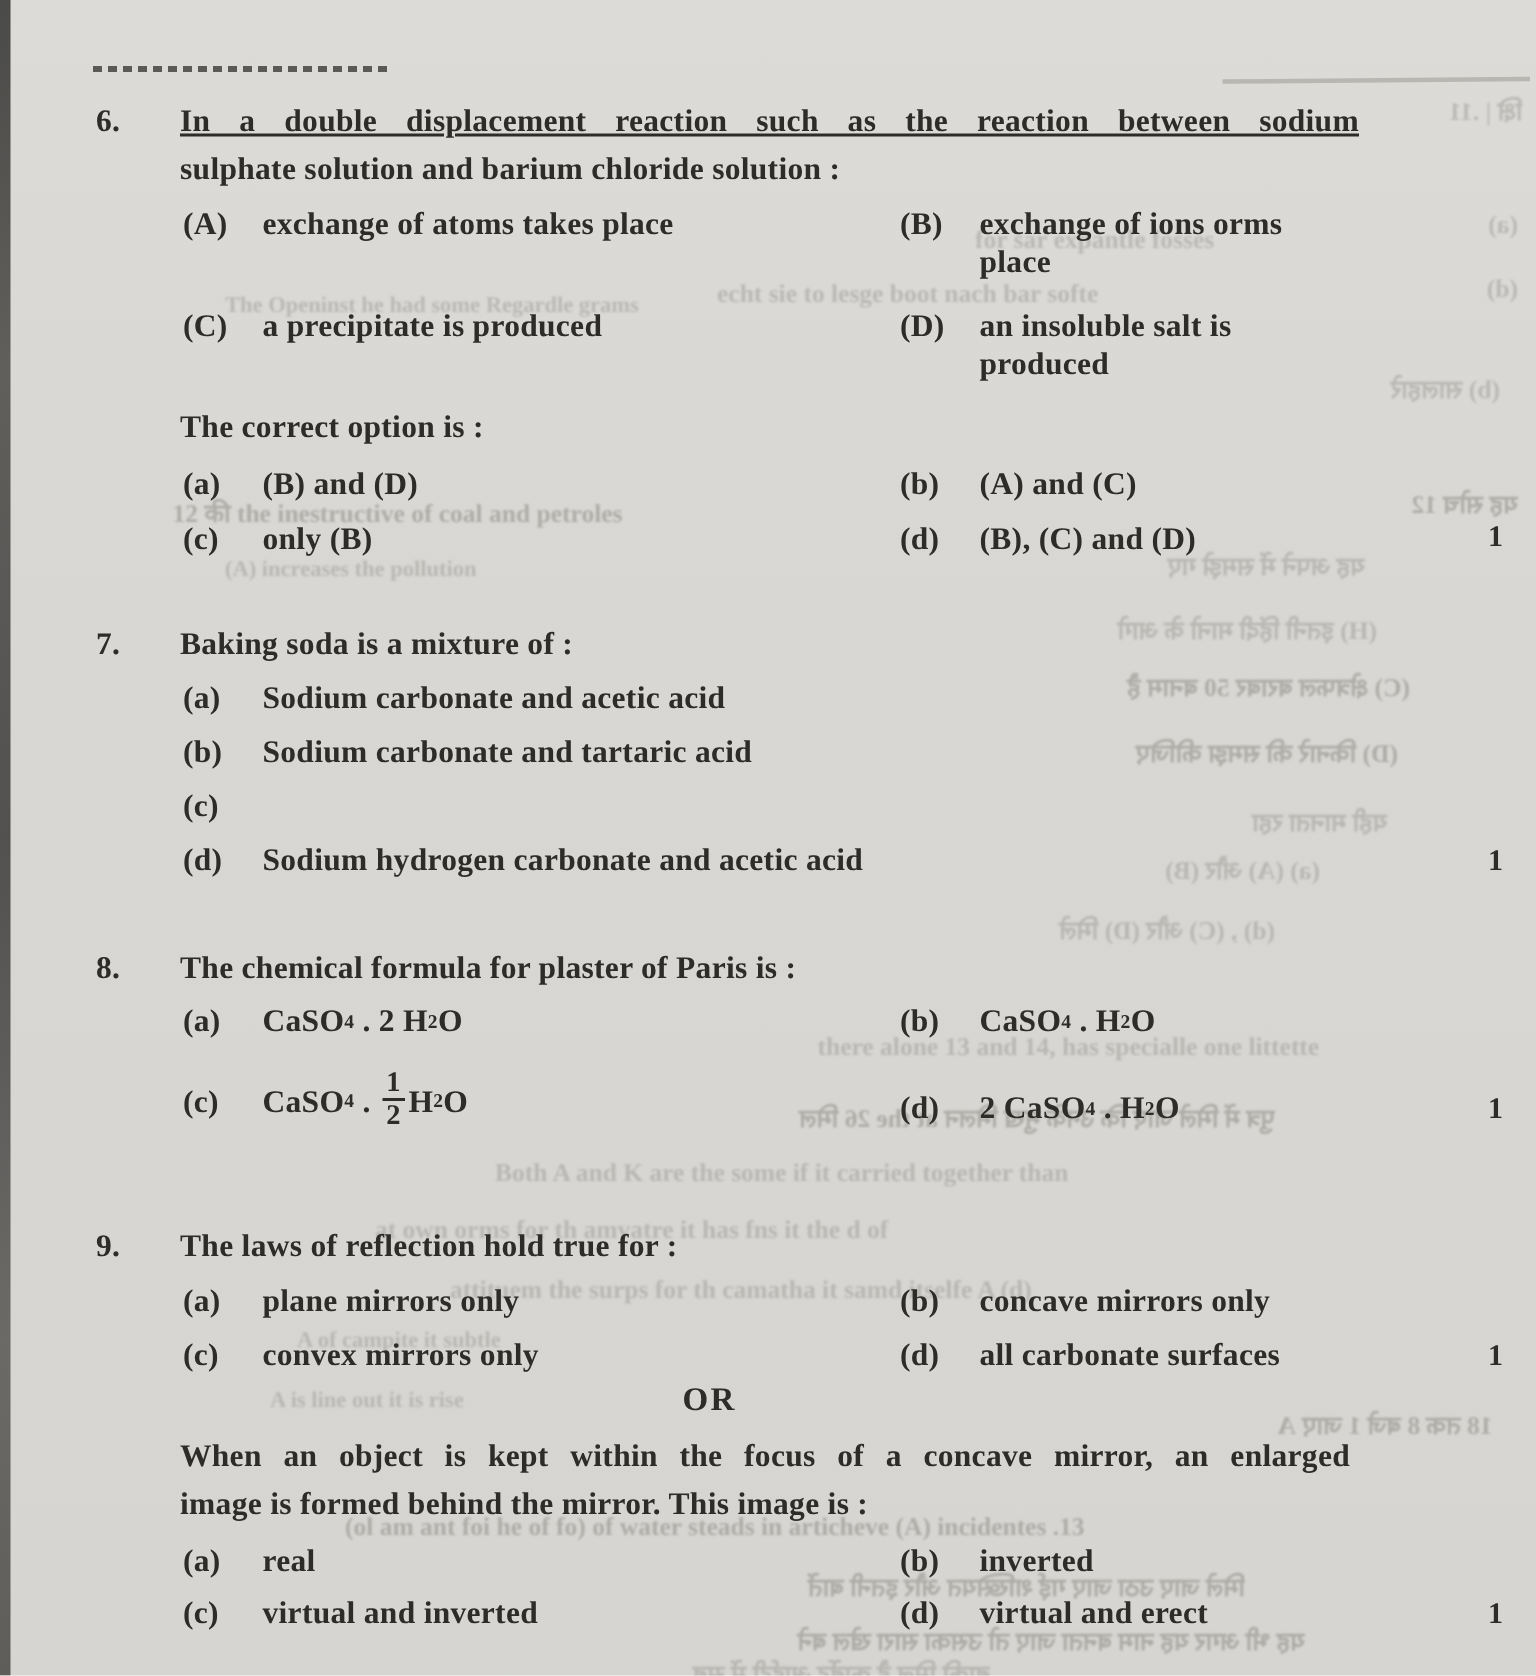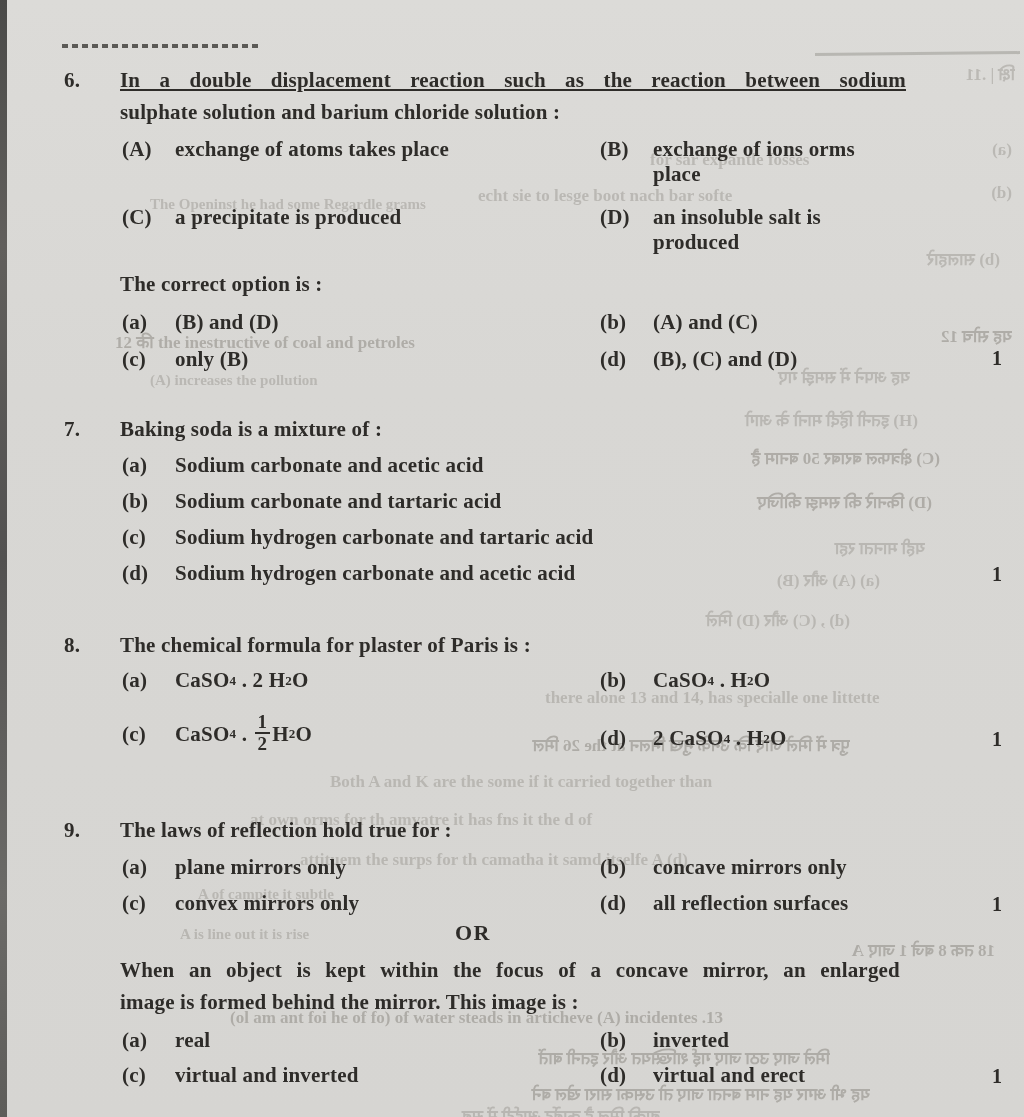--- a/index.html
+++ b/index.html
@@ -138,7 +138,6 @@
 </div>
 <div class="row" style="left:122px;top:525px;">
   <span class="olabel">(c)</span>
-  <span class="otext">Sodium hydrogen carbonate and tartaric acid</span>
 </div>
 <div class="row" style="left:122px;top:561px;">
   <span class="olabel">(d)</span>

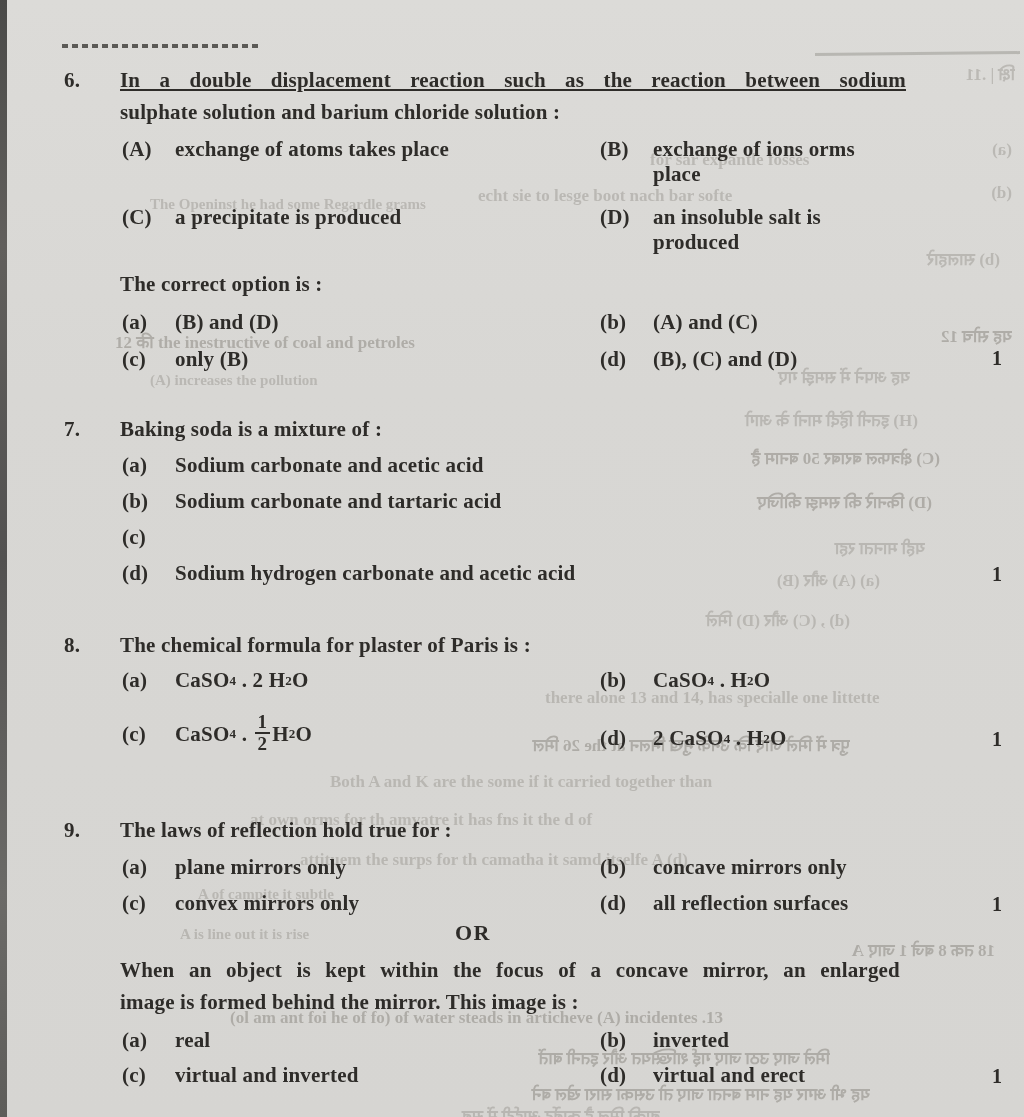--- a/index.html
+++ b/index.html
@@ -183,7 +183,7 @@
 </div>
 <div class="row" style="left:600px;top:891px;">
   <span class="olabel">(d)</span>
-  <span class="otext">all reflection surfaces</span>
+  <span class="otext">all carbonate surfaces</span>
 </div>
 <div class="mark" style="left:992px;top:893px;">1</div>
 

